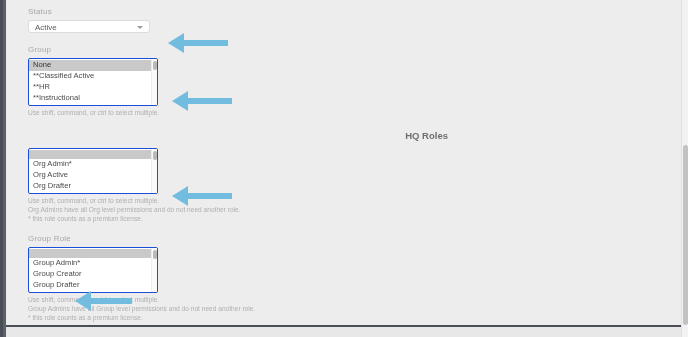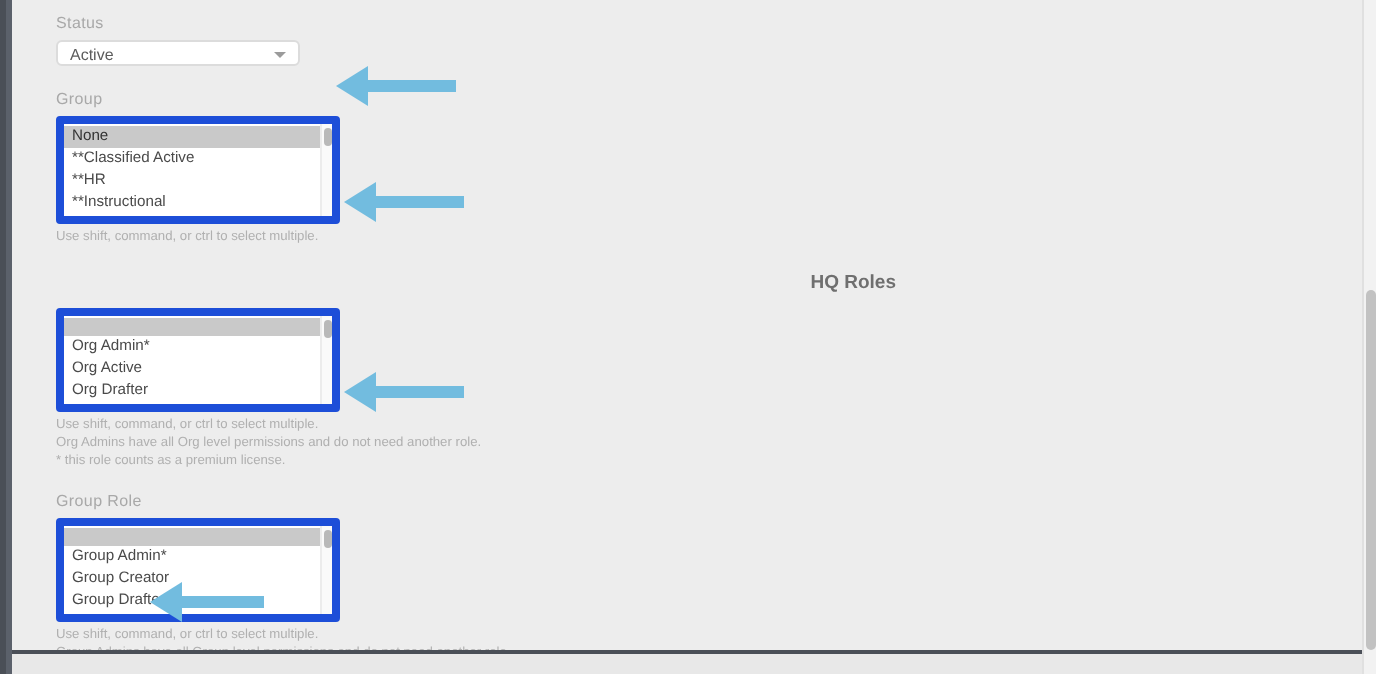--- a/index.html
+++ b/index.html
@@ -120,9 +120,9 @@
   
   .listbox {
     position: relative;
-    width: 142px;
+    width: 130px;
     background: #ffffff;
-    border: 4px solid #1d4ed8;
+    border: 1px solid #1d4ed8;
     border-radius: 2px;
     box-sizing: border-box;
     padding: 1px 0 1px 0;

